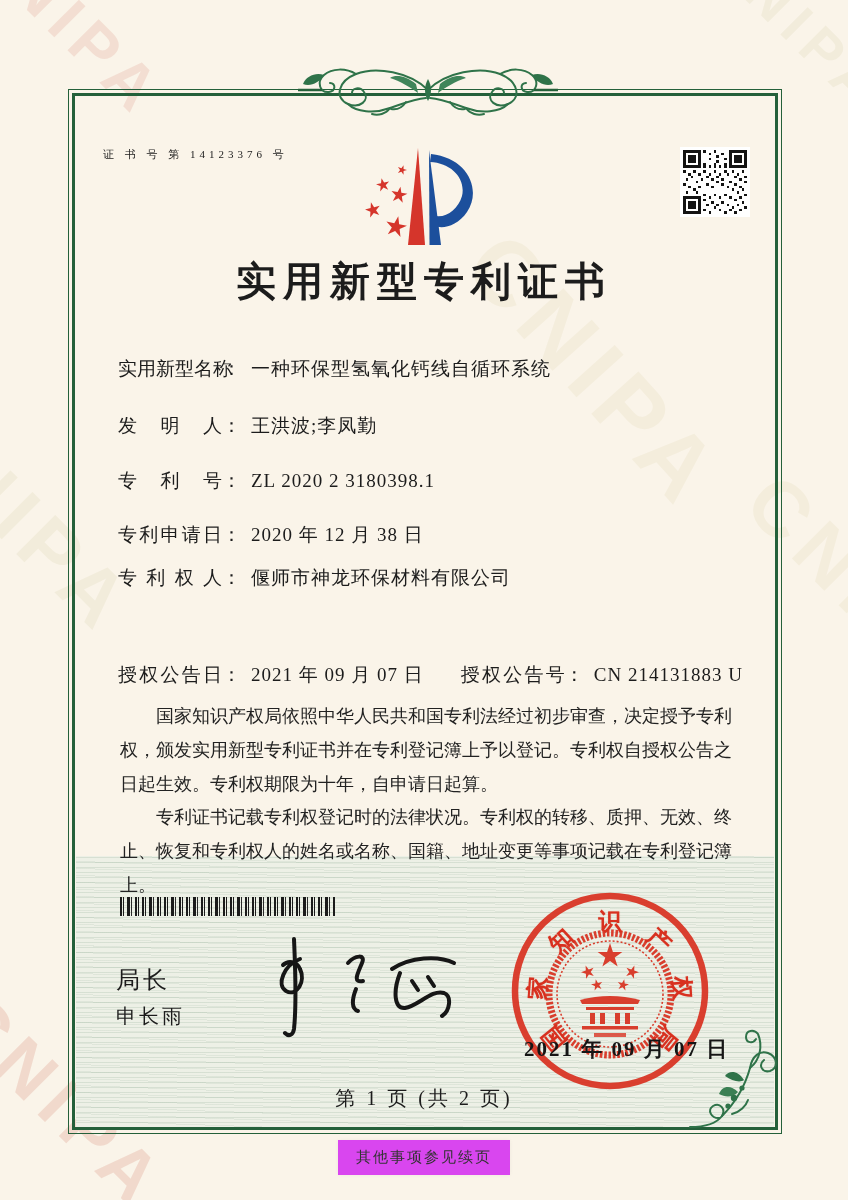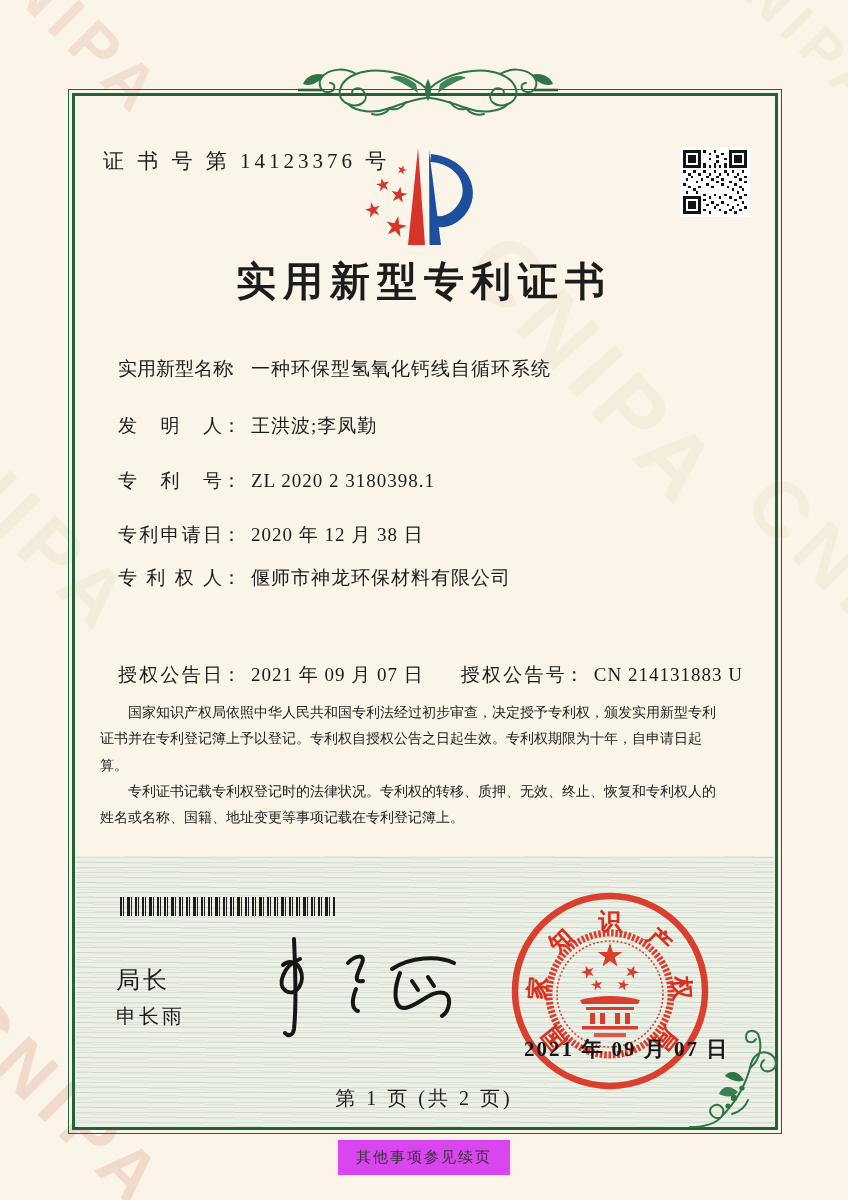--- a/index.html
+++ b/index.html
@@ -29,7 +29,7 @@
   .orn-corner{left:688px;top:1028px;width:104px;height:108px;}
 
   
-  .cert-no{position:absolute;left:103px;top:147px;font-size:21px;letter-spacing:4px;z-index:3;}
+  .cert-no{position:absolute;left:103px;top:147px;font-size:11px;letter-spacing:4px;z-index:3;}
   .logo{position:absolute;left:330px;top:138px;width:150px;height:114px;z-index:3;}
   .qr{position:absolute;left:680px;top:147px;width:70px;height:70px;background:#fff;padding:3px;
       box-sizing:border-box;z-index:3;}

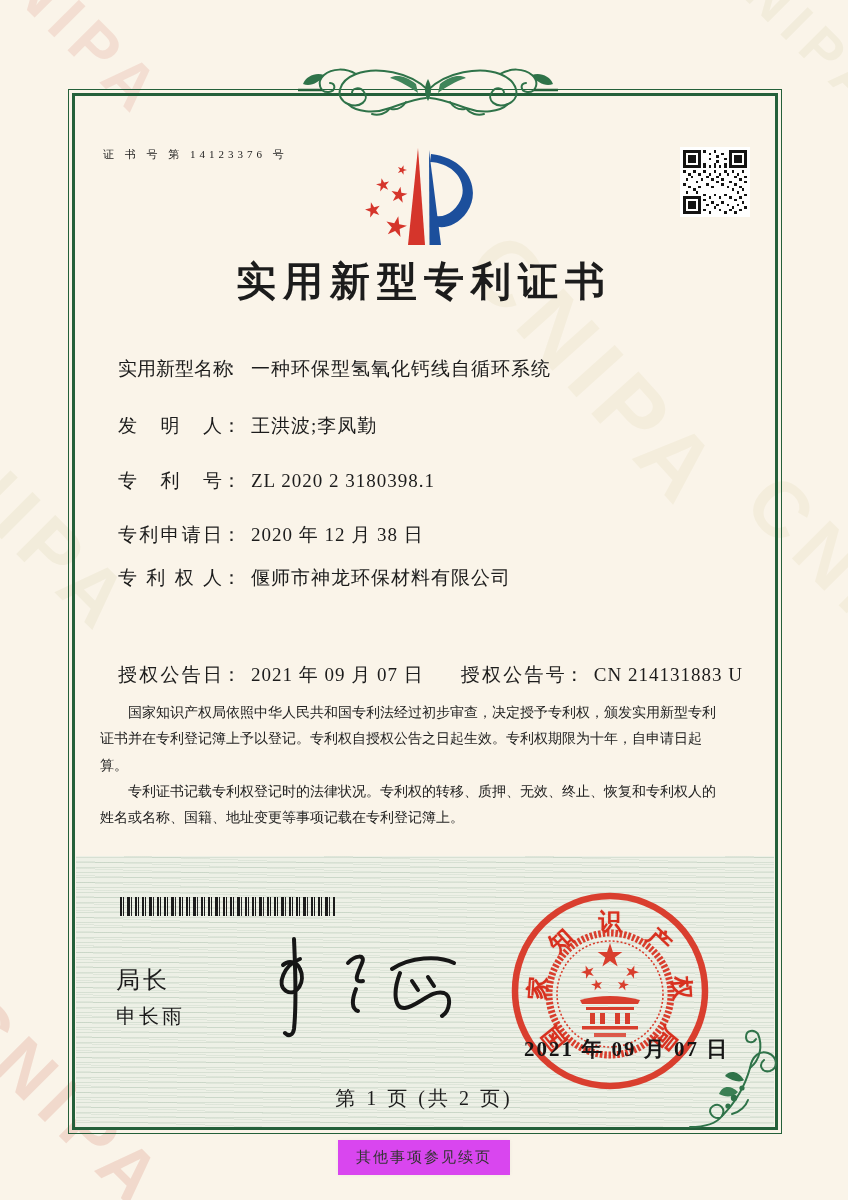--- a/index.html
+++ b/index.html
@@ -45,7 +45,7 @@
   .grant{display:flex;gap:37px;}
 
   
-  .body-text{position:absolute;left:100px;top:700px;width:624px;font-size:14px;line-height:1.88;
+  .body-text{position:absolute;left:120px;top:700px;width:624px;font-size:18px;line-height:1.88;
              z-index:3;color:#222;}
   .body-text p{margin:0;text-indent:2em;}
 

